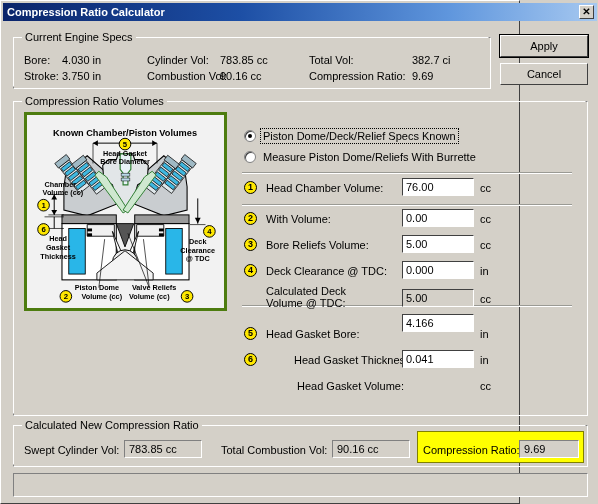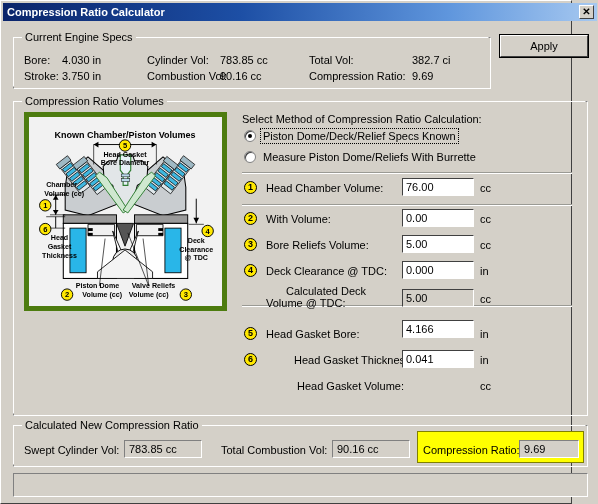--- a/index.html
+++ b/index.html
@@ -10,7 +10,7 @@
     font-size:11px;color:#000;
   }
   .window{
-    position:absolute;left:0;top:0;width:572px;height:504px;
+    position:absolute;left:0;top:0;width:520px;height:504px;
     background:#d4d0c8;
     border-top:1px solid #fff;border-left:1px solid #fff;
     border-right:1px solid #404040;border-bottom:1px solid #404040;

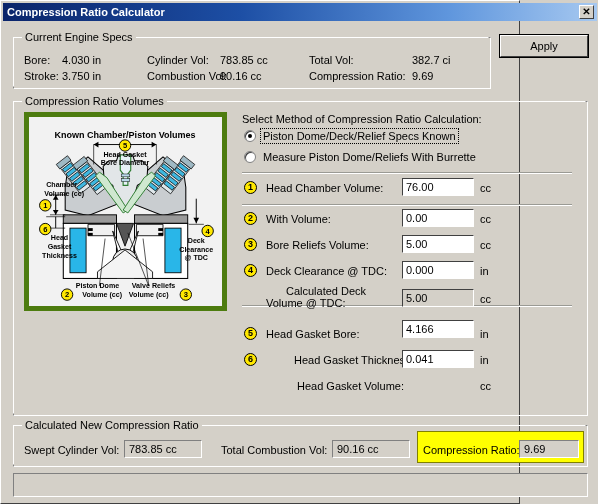--- a/index.html
+++ b/index.html
@@ -174,6 +174,7 @@
   </div>
 
   <div class="btn default" id="apply-btn">Apply</div>
+  <div class="btn" id="cancel-btn">Cancel</div>
 
   <div class="group" id="volumes-group">
     <span class="group-label">Compression Ratio Volumes</span>

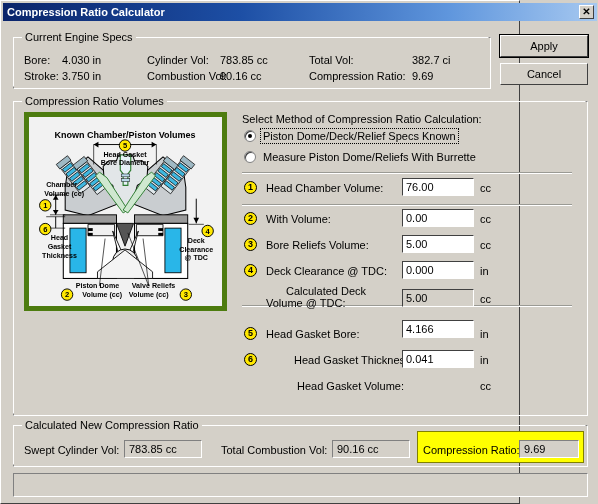--- a/index.html
+++ b/index.html
@@ -335,7 +335,6 @@
       </svg>
     </div>
 
-    <span class="rp" style="left:228px;top:11px;">Select Method of Compression Ratio Calculation:</span>
 
     <div class="radio checked focused" style="left:230px;top:27px;">
       <span class="dot"></span>

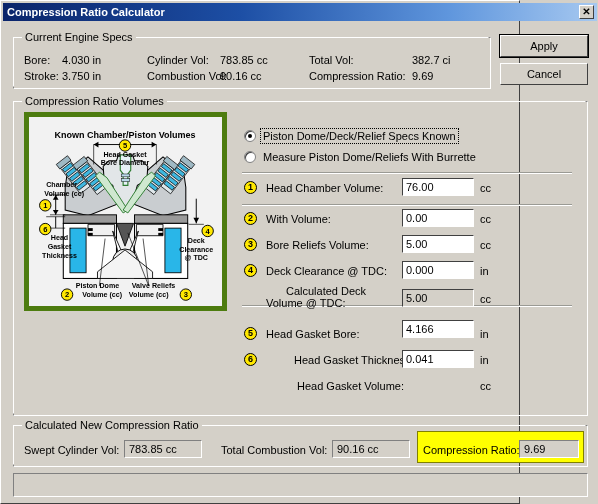--- a/index.html
+++ b/index.html
@@ -76,7 +76,7 @@
   .diagram-frame{
     position:absolute;left:10px;top:10px;width:203px;height:199px;
     background:#f0f0f0;
-    border:5px solid #4d7c0f;
+    border:3px solid #4d7c0f;
     box-sizing:border-box;
   }
   .diagram-inner{position:absolute;left:0;top:0;width:100%;height:100%;}

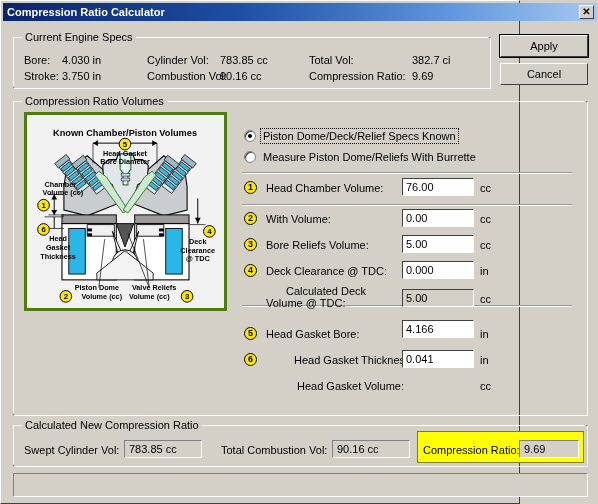--- a/index.html
+++ b/index.html
@@ -370,7 +370,7 @@
     <div class="fld" style="left:388px;top:159px;width:72px;">0.000</div>
     <span class="unit" style="left:466px;top:163px;">in</span>
 
-    <span class="flabel" style="left:252px;top:183px;margin-left:20px;">Calculated Deck</span>
+    <span class="flabel" style="left:252px;top:183px;">Calculated Deck</span>
     <span class="flabel" style="left:252px;top:195px;">Volume @ TDC:</span>
     <div class="fld ro" style="left:388px;top:187px;width:72px;">5.00</div>
     <span class="unit" style="left:466px;top:191px;">cc</span>

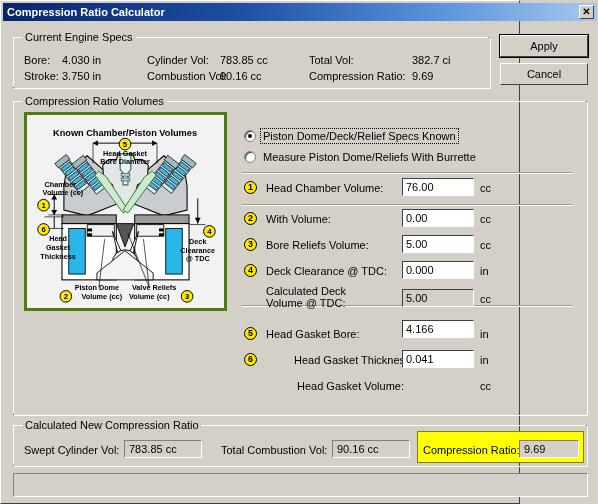--- a/index.html
+++ b/index.html
@@ -377,7 +377,7 @@
 
     <div class="badge" style="left:230px;top:225px;">5</div>
     <span class="flabel" style="left:252px;top:226px;">Head Gasket Bore:</span>
-    <div class="fld" style="left:388px;top:218px;width:72px;">4.166</div>
+    <div class="fld" style="left:388px;top:212px;width:72px;">4.166</div>
     <span class="unit" style="left:466px;top:226px;">in</span>
 
     <div class="badge" style="left:230px;top:251px;">6</div>

